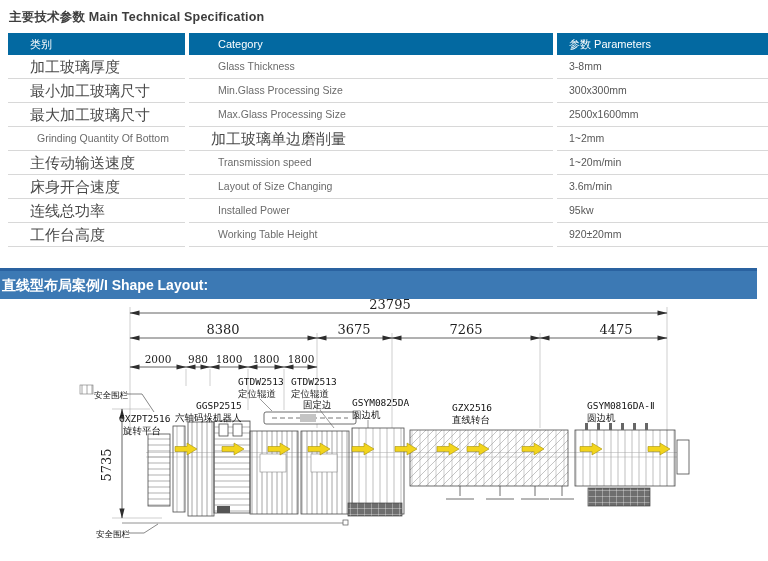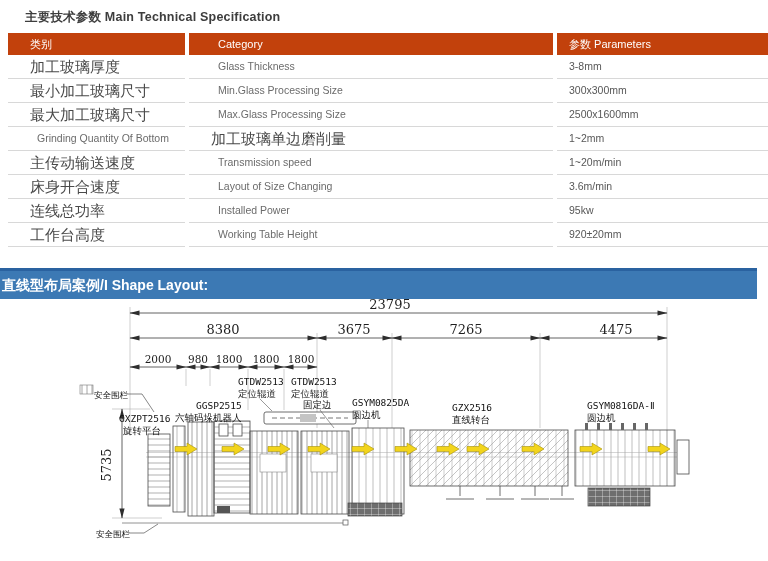--- a/index.html
+++ b/index.html
@@ -5,7 +5,7 @@
   html,body{margin:0;padding:0;background:#fff;}
   body{width:768px;height:561px;position:relative;overflow:hidden;
        font-family:"Liberation Sans",sans-serif;}
-  .title{padding:9px 0 7px 9px;font-size:12.5px;font-weight:bold;color:#3d3d3d;letter-spacing:.2px;margin-left:16px;}
+  .title{padding:9px 0 7px 9px;font-size:12.5px;font-weight:bold;color:#3d3d3d;letter-spacing:.2px;}
   .spec{margin-left:8px;display:grid;grid-template-columns:177px 364px auto;column-gap:4px;}
   .spec .h{background:#c2410c;color:#fff;font-size:11px;height:22px;line-height:22px;}
   .spec .cell{height:23px;line-height:23px;border-bottom:1px solid #d8d8d8;background:#fff;}

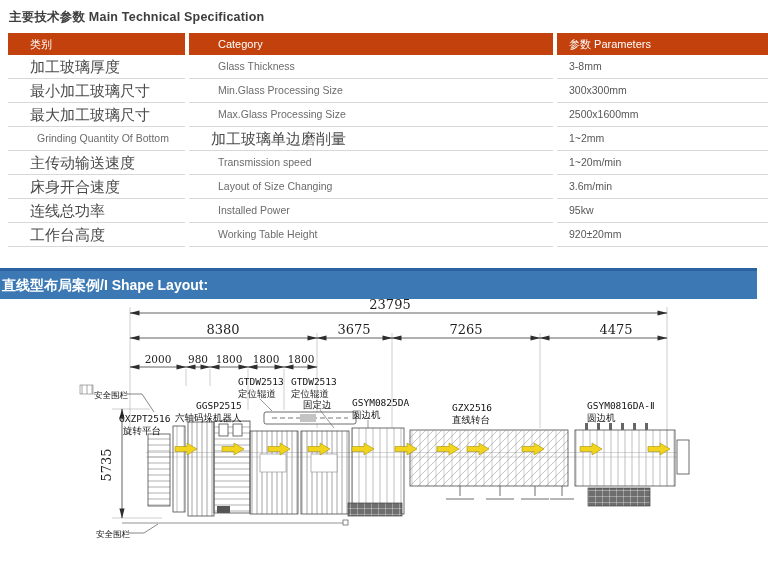--- a/index.html
+++ b/index.html
@@ -7,7 +7,7 @@
        font-family:"Liberation Sans",sans-serif;}
   .title{padding:9px 0 7px 9px;font-size:12.5px;font-weight:bold;color:#3d3d3d;letter-spacing:.2px;}
   .spec{margin-left:8px;display:grid;grid-template-columns:177px 364px auto;column-gap:4px;}
-  .spec .h{background:#c2410c;color:#fff;font-size:11px;height:22px;line-height:22px;}
+  .spec .h{background:#0369a1;color:#fff;font-size:11px;height:22px;line-height:22px;}
   .spec .cell{height:23px;line-height:23px;border-bottom:1px solid #d8d8d8;background:#fff;}
   .p1{padding-left:22px;} .p2{padding-left:29px;} .p3{padding-left:12px;}
   .cn{font-size:15px;color:#4a4a4a;}

